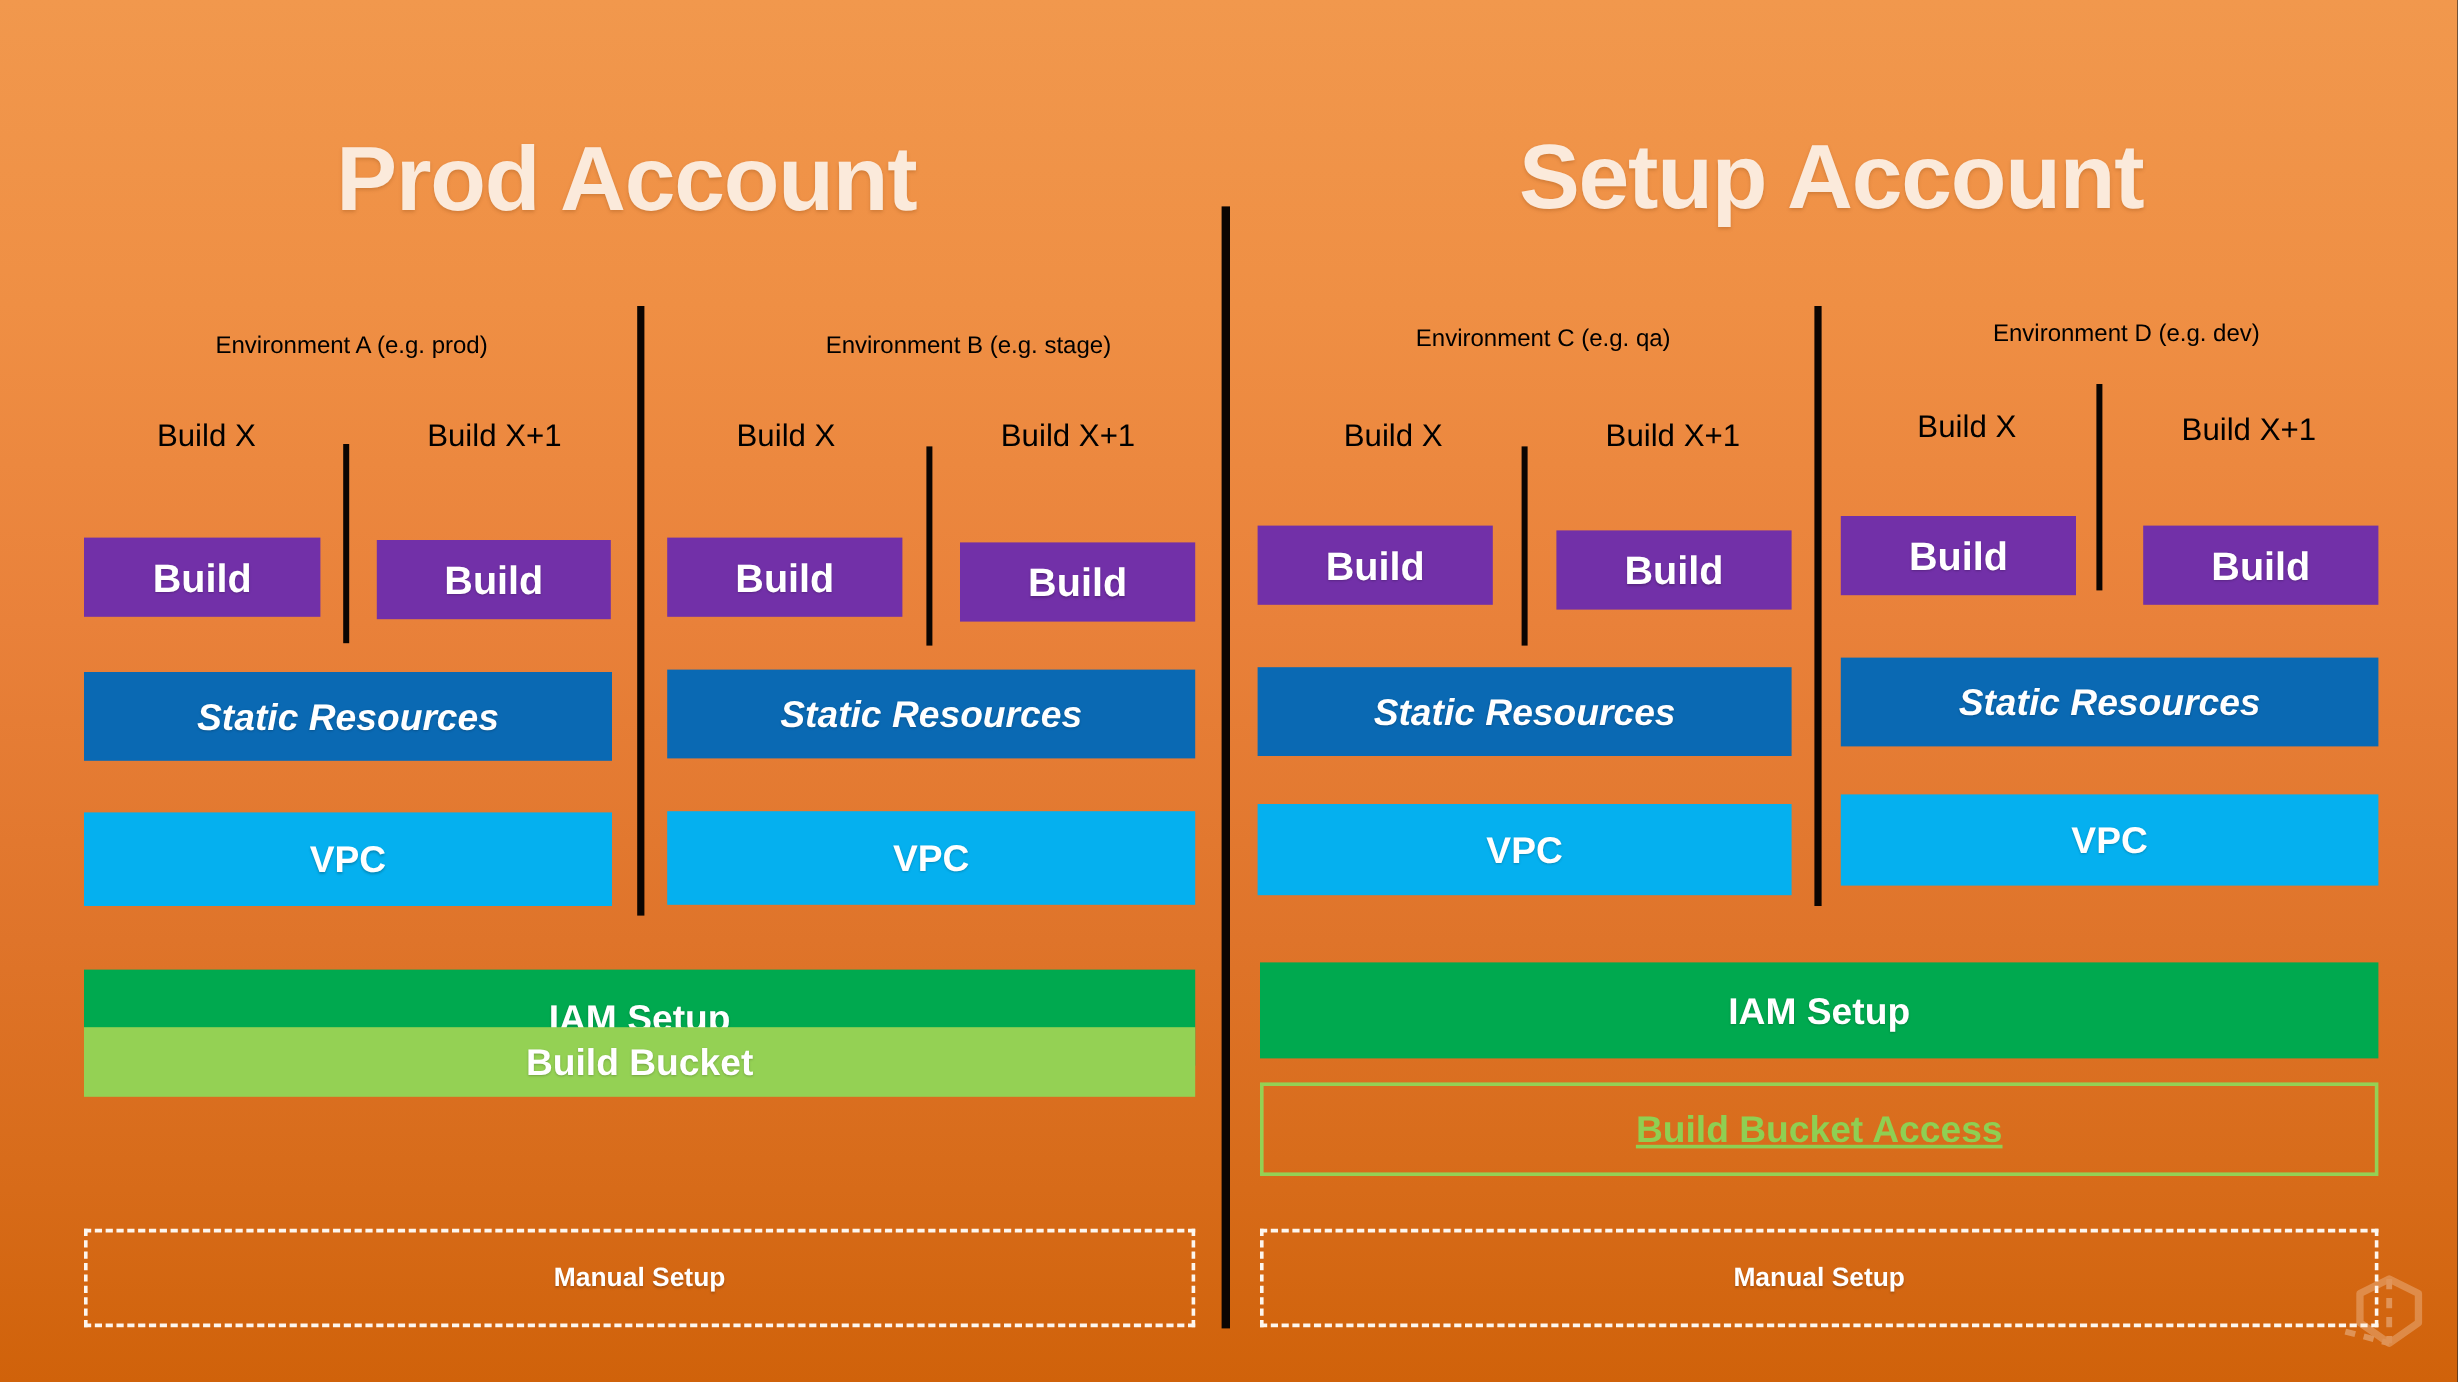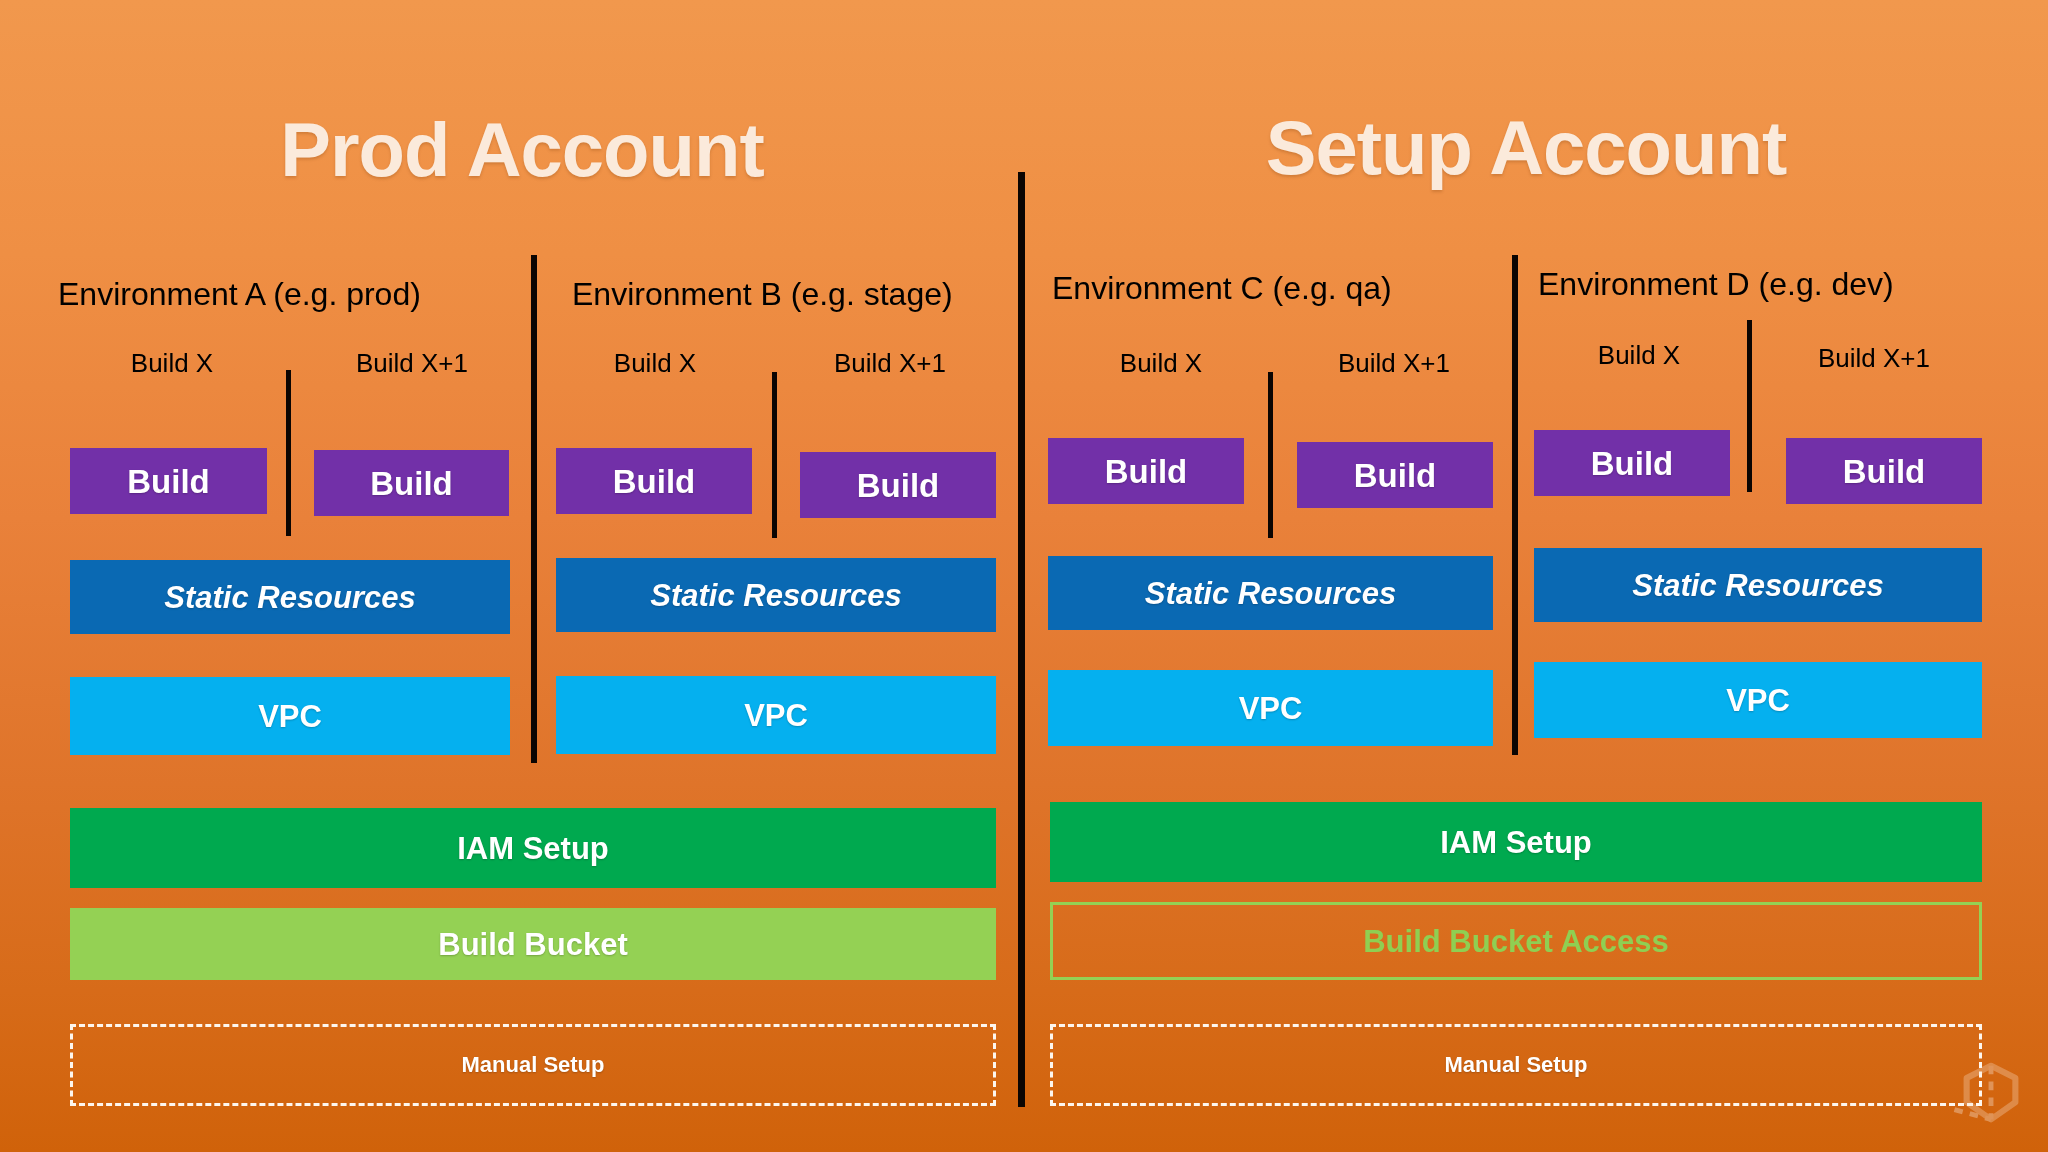--- a/index.html
+++ b/index.html
@@ -40,8 +40,8 @@
   
   .env-label {
     position: absolute;
-    text-align: left;
-    font-size: 32px;
+    text-align: center;
+    font-size: 20px;
     color: #000000;
     line-height: 1;
     white-space: nowrap;

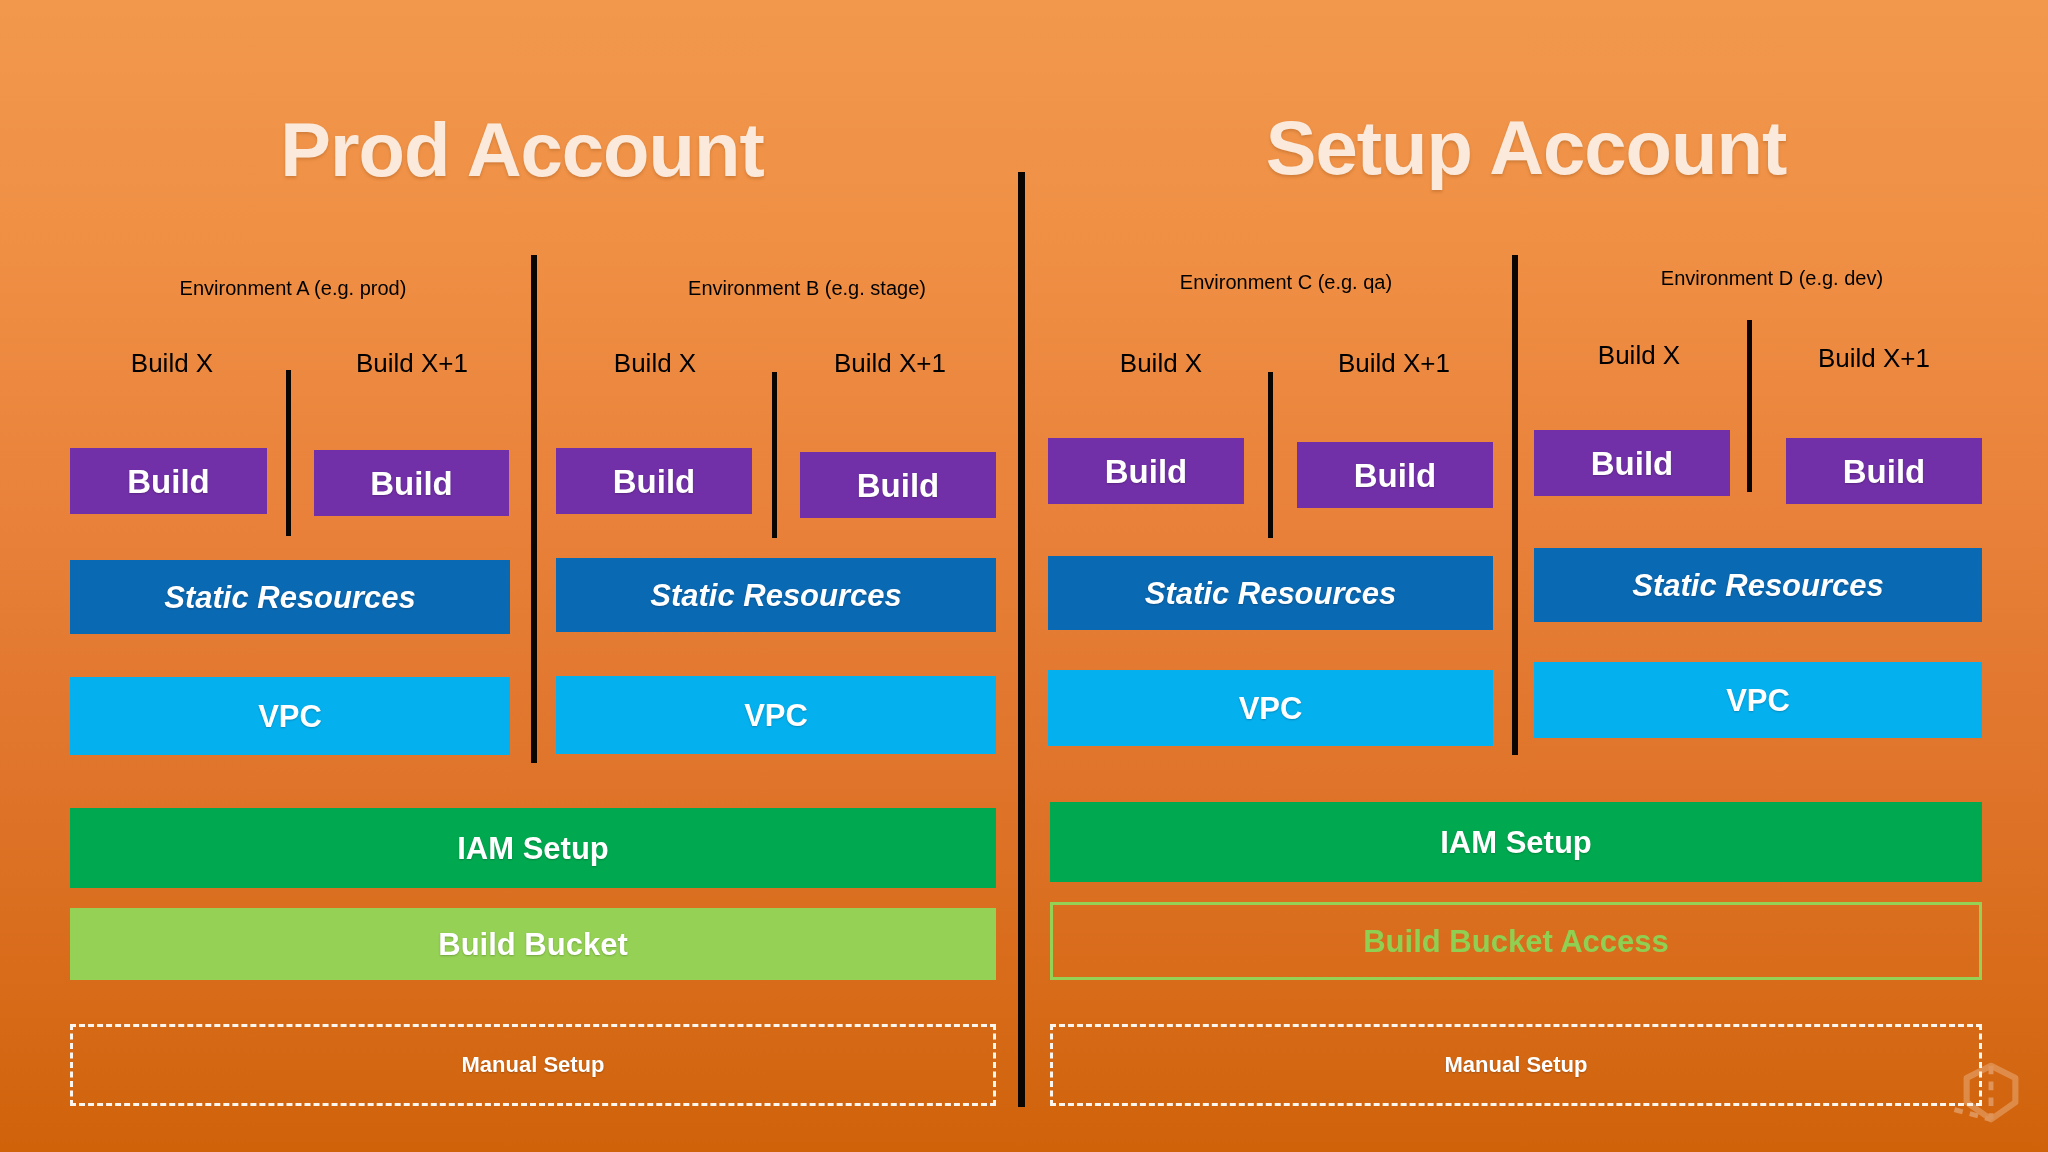--- a/index.html
+++ b/index.html
@@ -139,7 +139,7 @@
 
   <div class="box iam" style="left:70px; top:792px; width:926px; height:80px;">IAM Setup</div>
 
-  <div class="box bucket" style="left:70px; top:908px; width:926px; height:72px;">Build Bucket</div>
+  <div class="box bucket" style="left:70px; top:856px; width:926px; height:58px;">Build Bucket</div>
 
   <div class="box manual" style="left:70px; top:1024px; width:926px; height:82px;">Manual Setup</div>
 

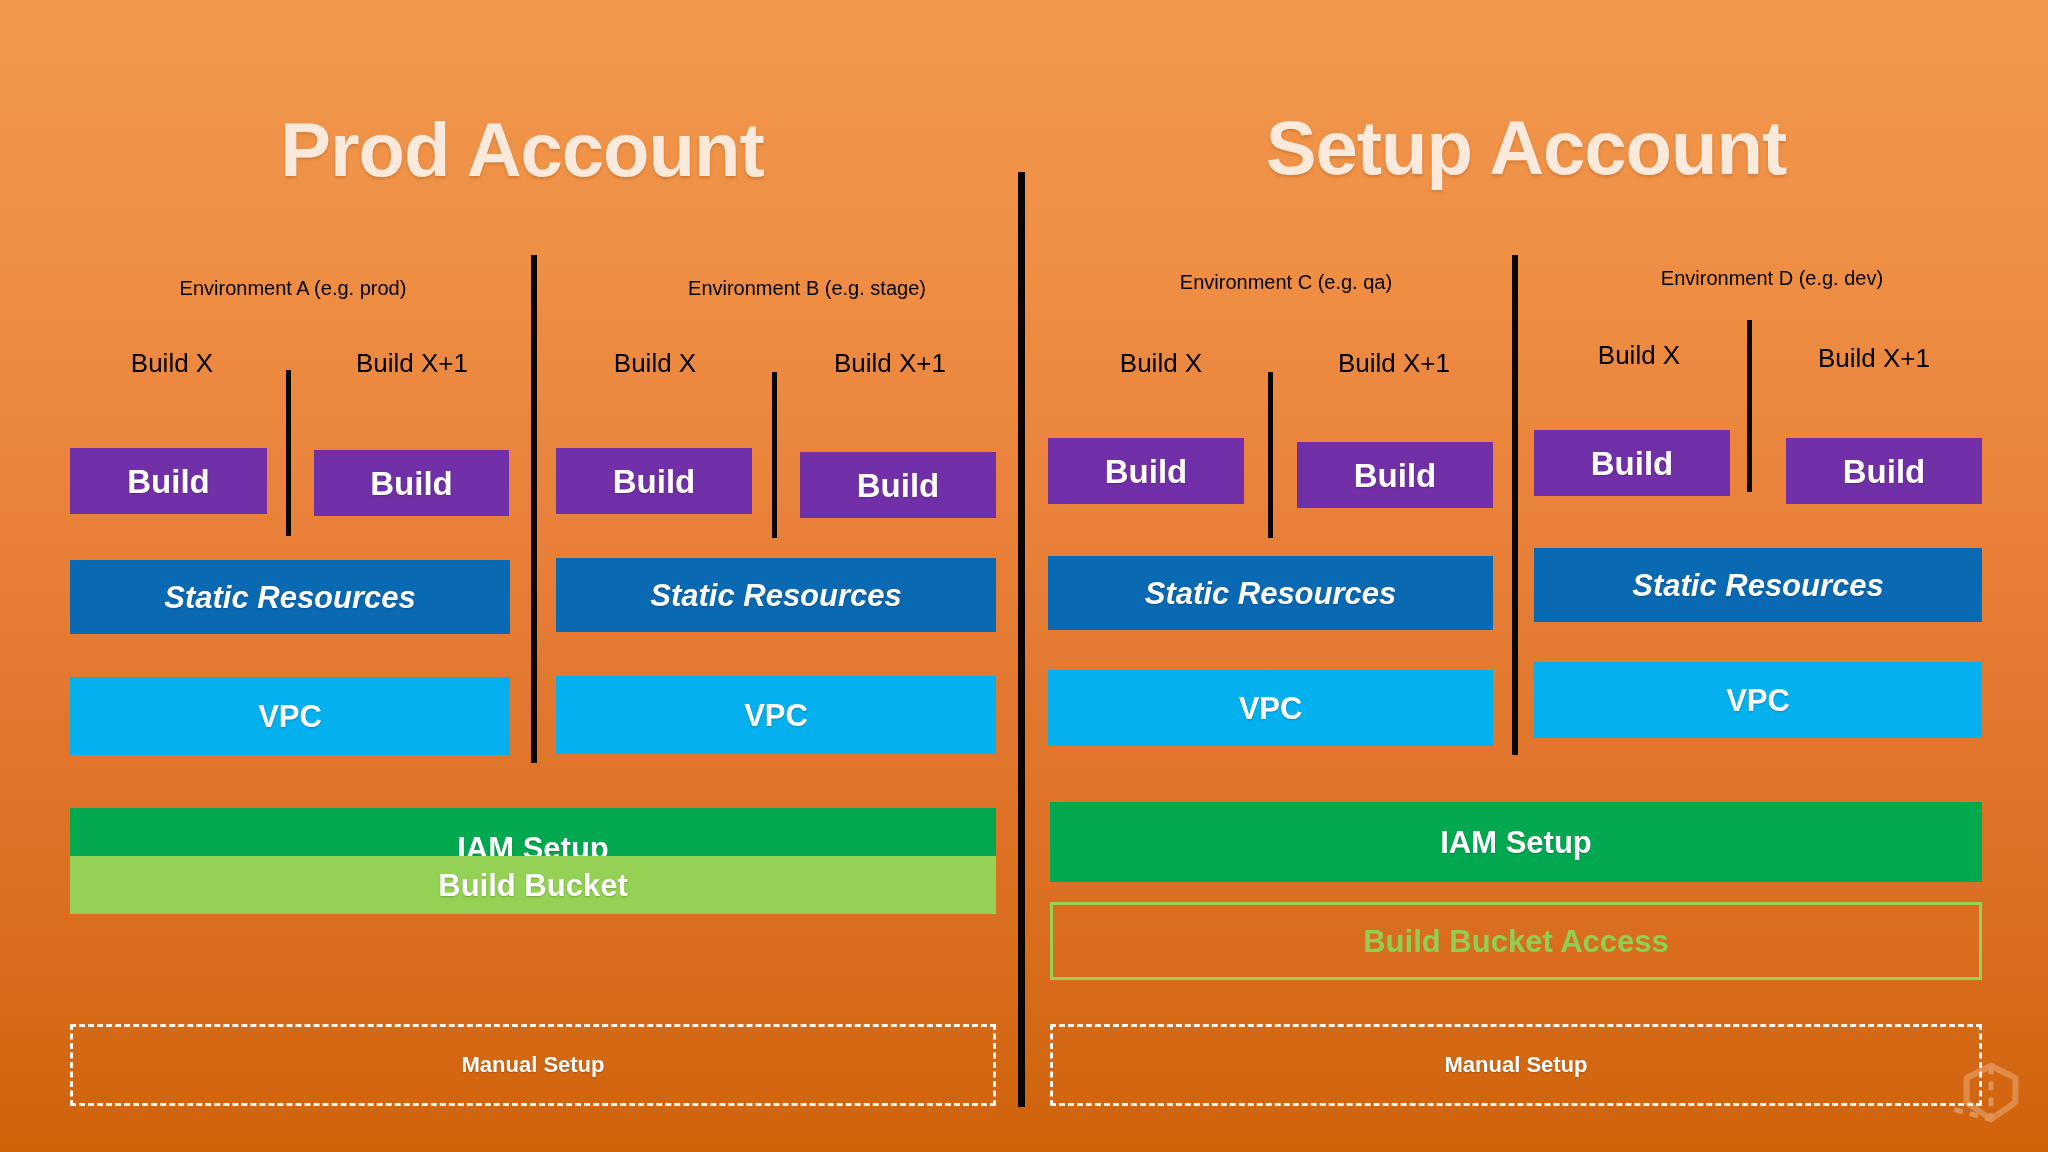--- a/index.html
+++ b/index.html
@@ -175,7 +175,7 @@
 
   <div class="box iam" style="left:1050px; top:786px; width:932px; height:80px;">IAM Setup</div>
 
-  <div class="box access" style="left:1050px; top:902px; width:932px; height:78px;">Build Bucket  Access</div>
+  <div class="box access" style="left:1050px; top:902px; width:932px; height:78px;text-decoration:underline;">Build Bucket  Access</div>
 
   <div class="box manual" style="left:1050px; top:1024px; width:932px; height:82px;">Manual Setup</div>
 

